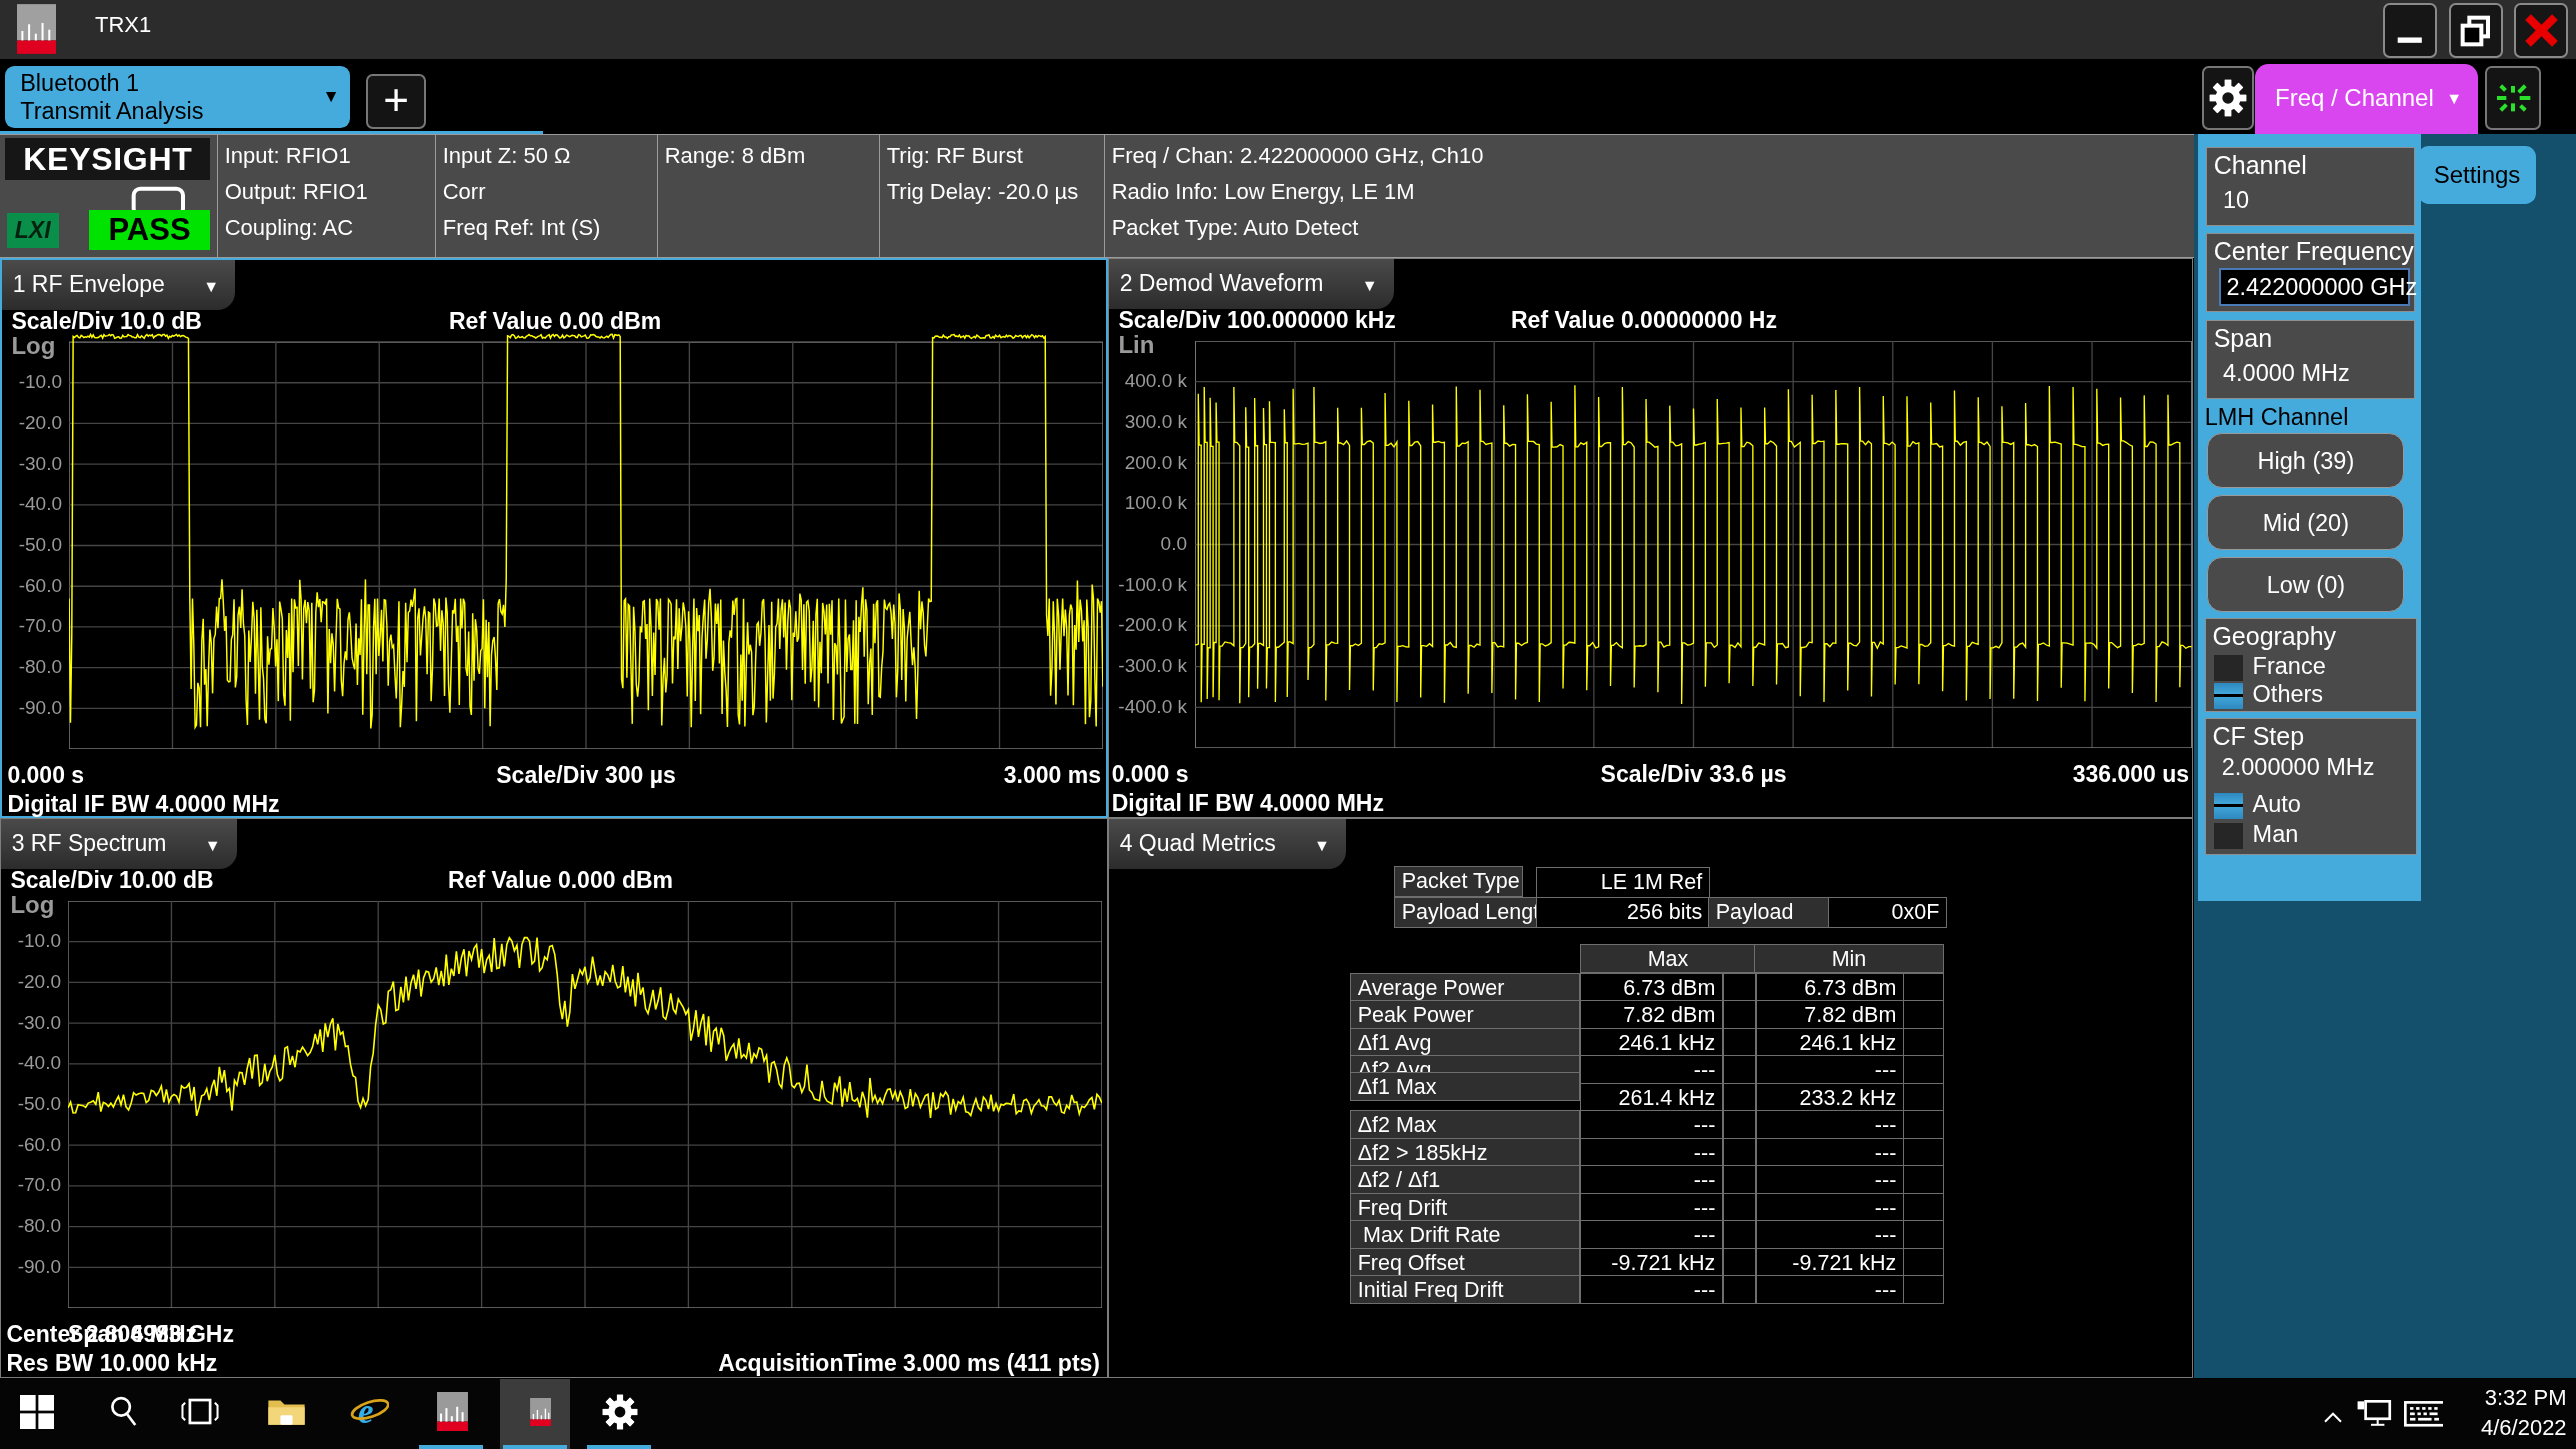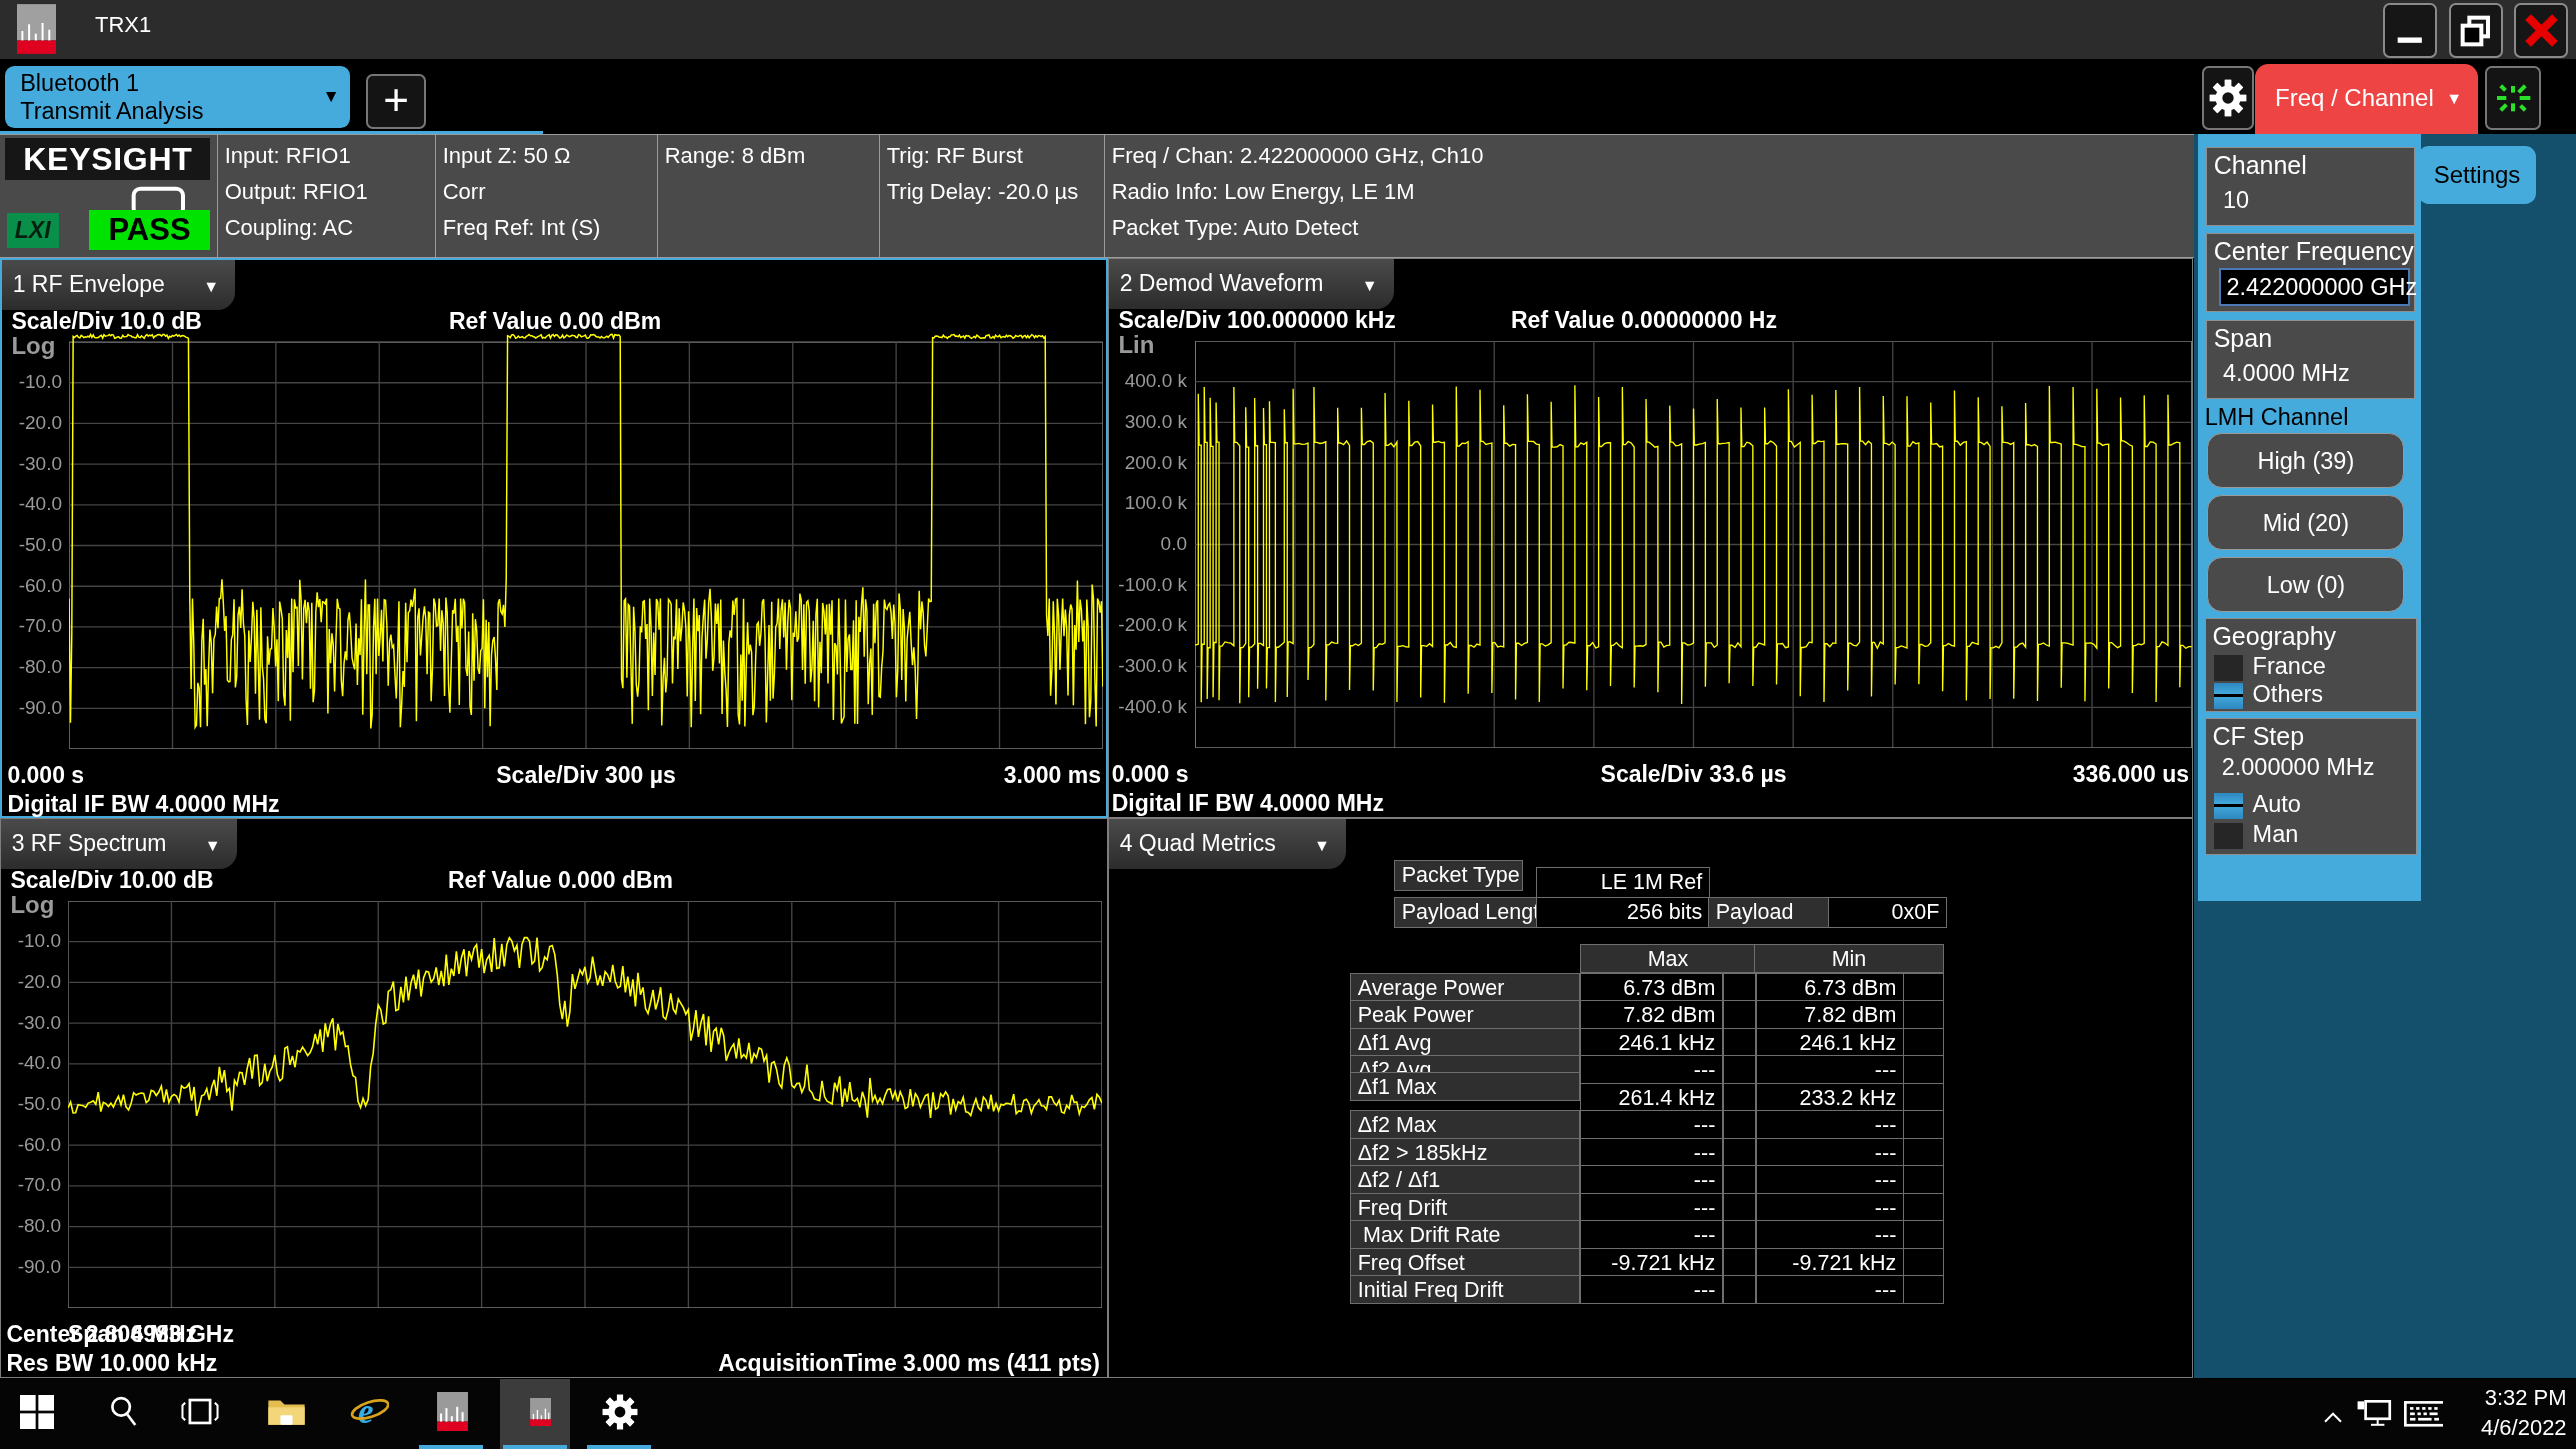--- a/index.html
+++ b/index.html
@@ -21,7 +21,7 @@
     color:#fff;font-size:44px;line-height:47px;text-align:center;}
   #gear-btn{left:2202px;top:6.7px;width:48px;height:60px;background:#141414;border:2px solid #777;border-radius:6.7px;
     display:flex;align-items:center;justify-content:center;}
-  #fc-tab{left:2255px;top:5.4px;width:223px;height:70px;background:#ef4444;border-radius:13.4px 13.4px 0 0;color:#fff;}
+  #fc-tab{left:2255px;top:5.4px;width:223px;height:70px;background:#d946ef;border-radius:13.4px 13.4px 0 0;color:#fff;}
   #fc-tab .lab{position:absolute;left:20px;top:20px;font-size:24px;white-space:nowrap;}
   #fc-tab .caret{position:absolute;right:16px;top:25.5px;font-size:16px;}
   #spin-btn{left:2485px;top:6.7px;width:52px;height:60px;background:#141414;border:2px solid #777;border-radius:6.7px;

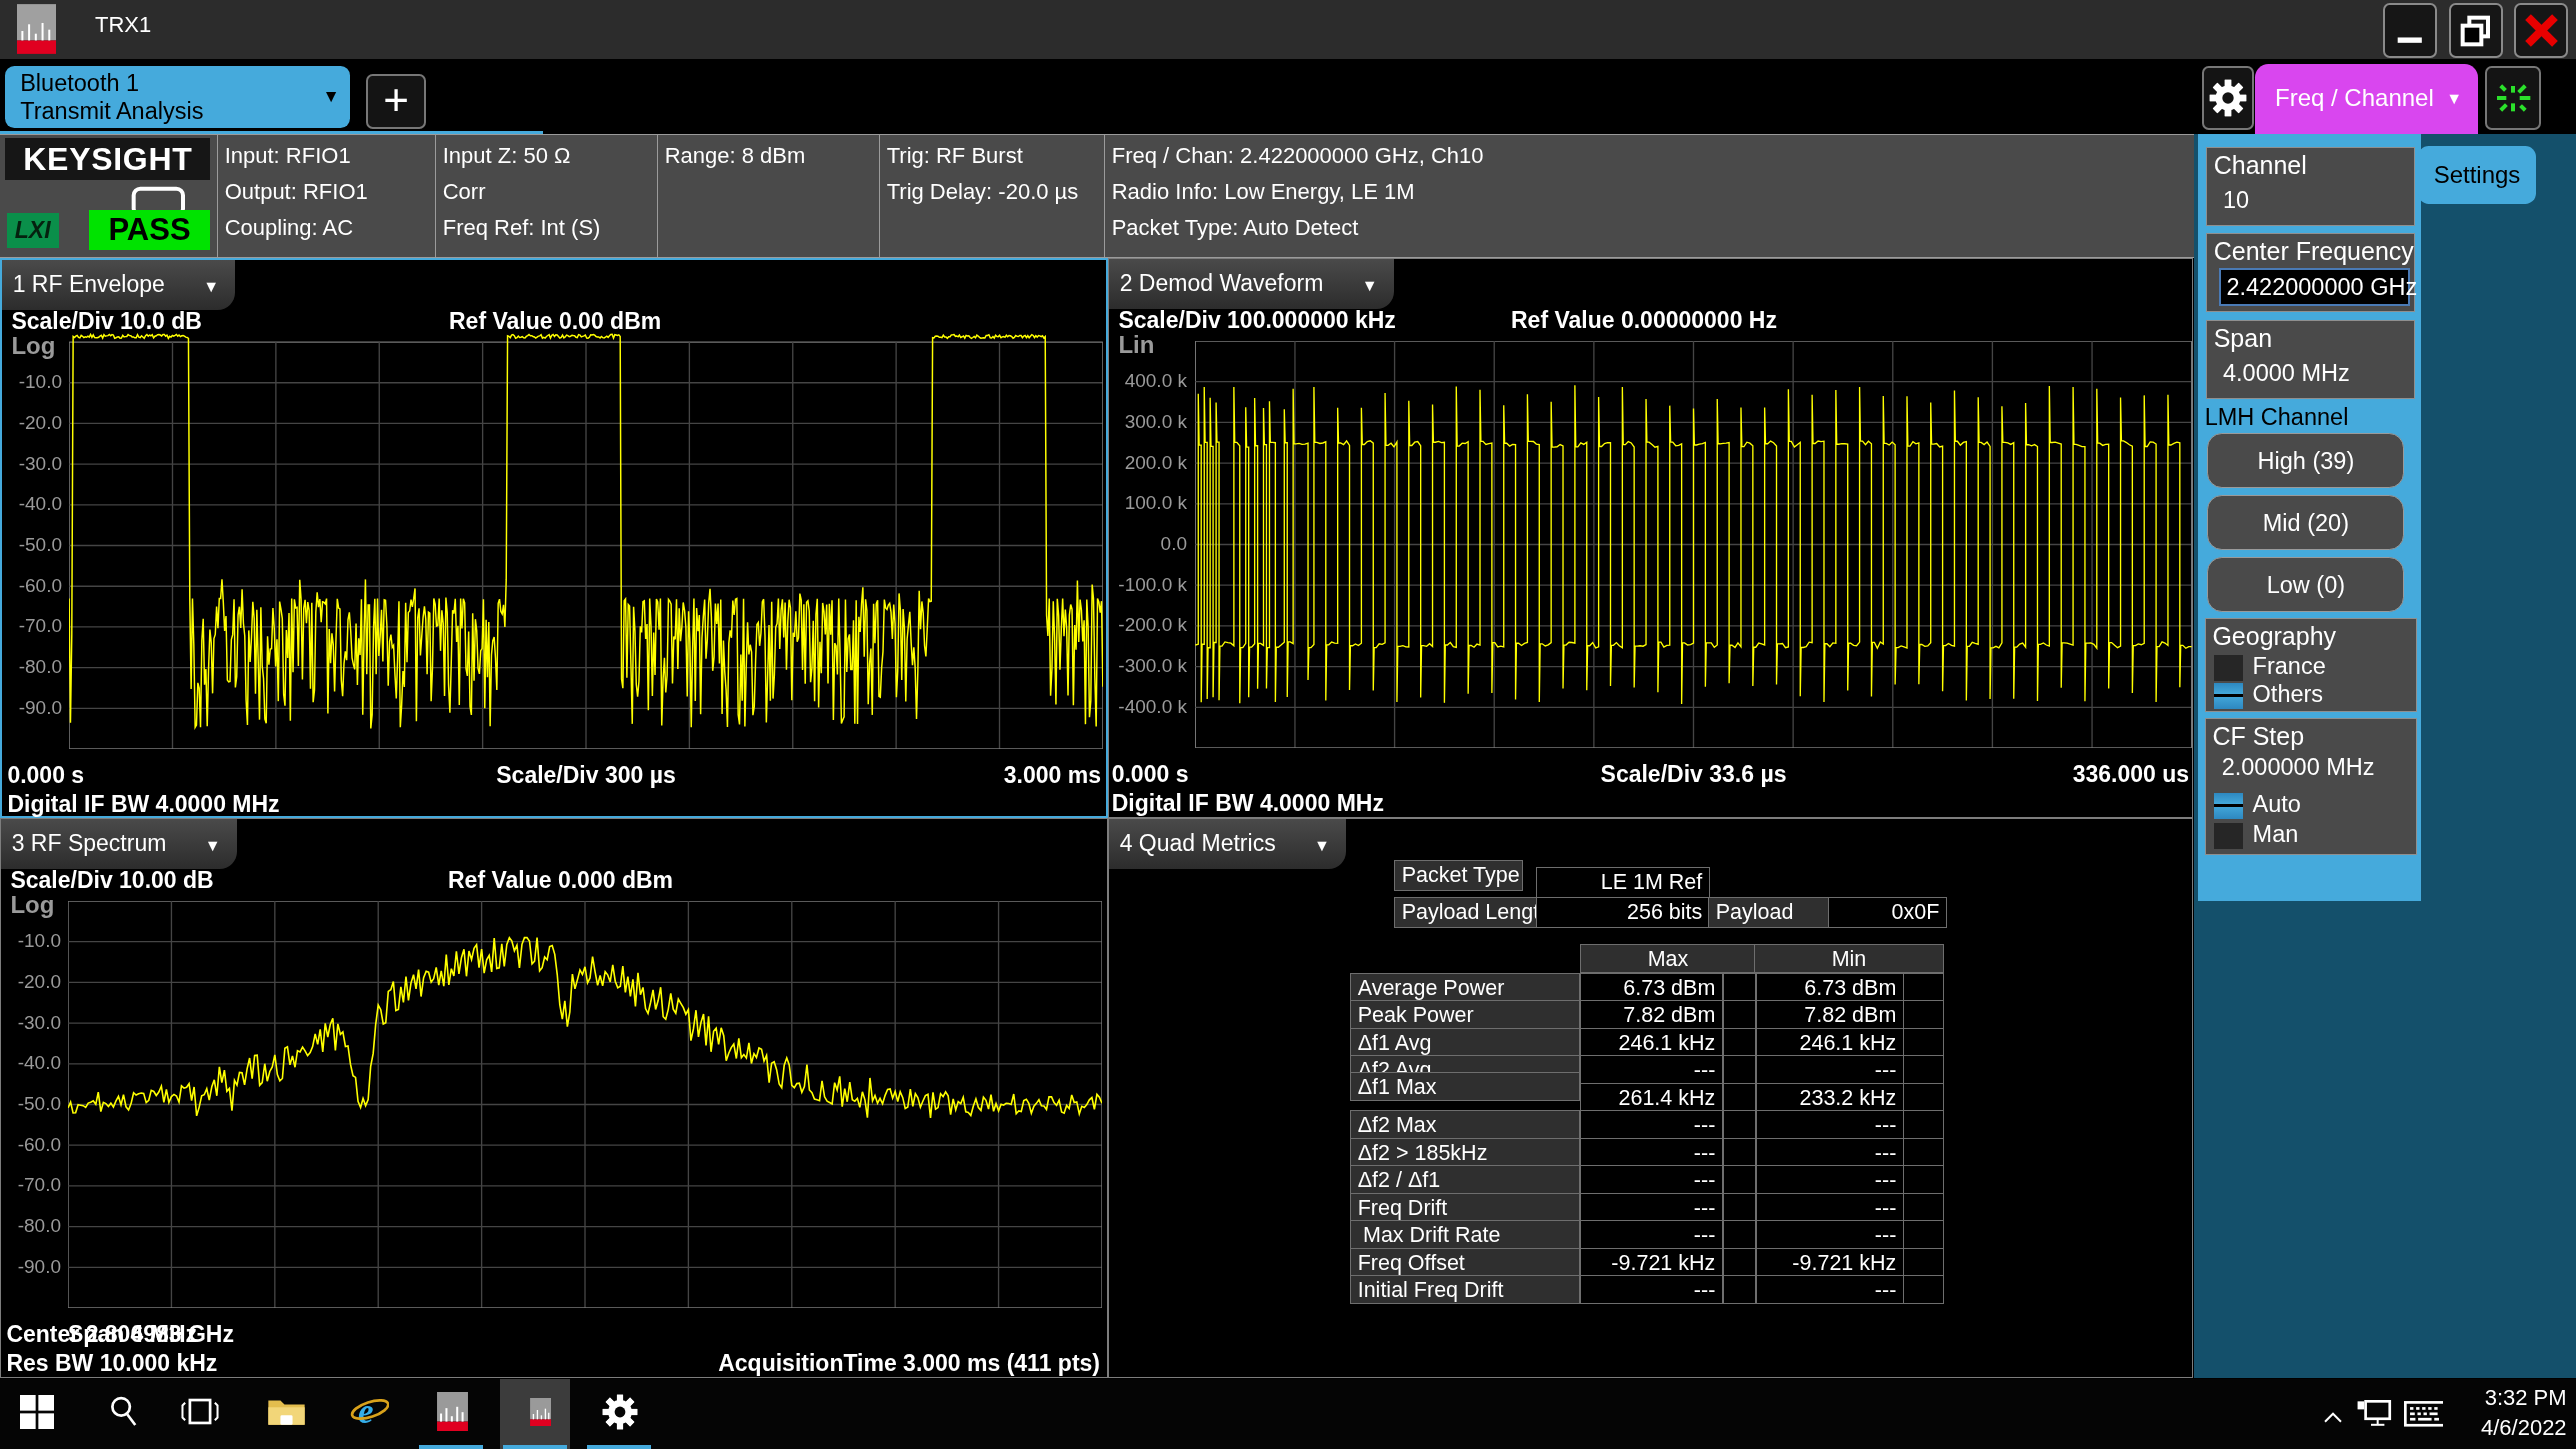--- a/index.html
+++ b/index.html
@@ -346,7 +346,7 @@
     <span class="caret">▼</span>
   </div>
 
-  <div class="qcell qlab" style="left:285px;top:41px;width:129px;height:31px">Packet Type</div>
+  <div class="qcell qlab" style="left:285px;top:47px;width:129px;height:31px">Packet Type</div>
   <div class="qcell qval" style="left:427px;top:48px;width:174px;height:31px">LE 1M Ref</div>
   <div class="qcell qlab" style="left:285px;top:78px;width:143px;height:31px">Payload Length</div>
   <div class="qcell qval" style="left:427px;top:78px;width:174px;height:31px">256 bits</div>

